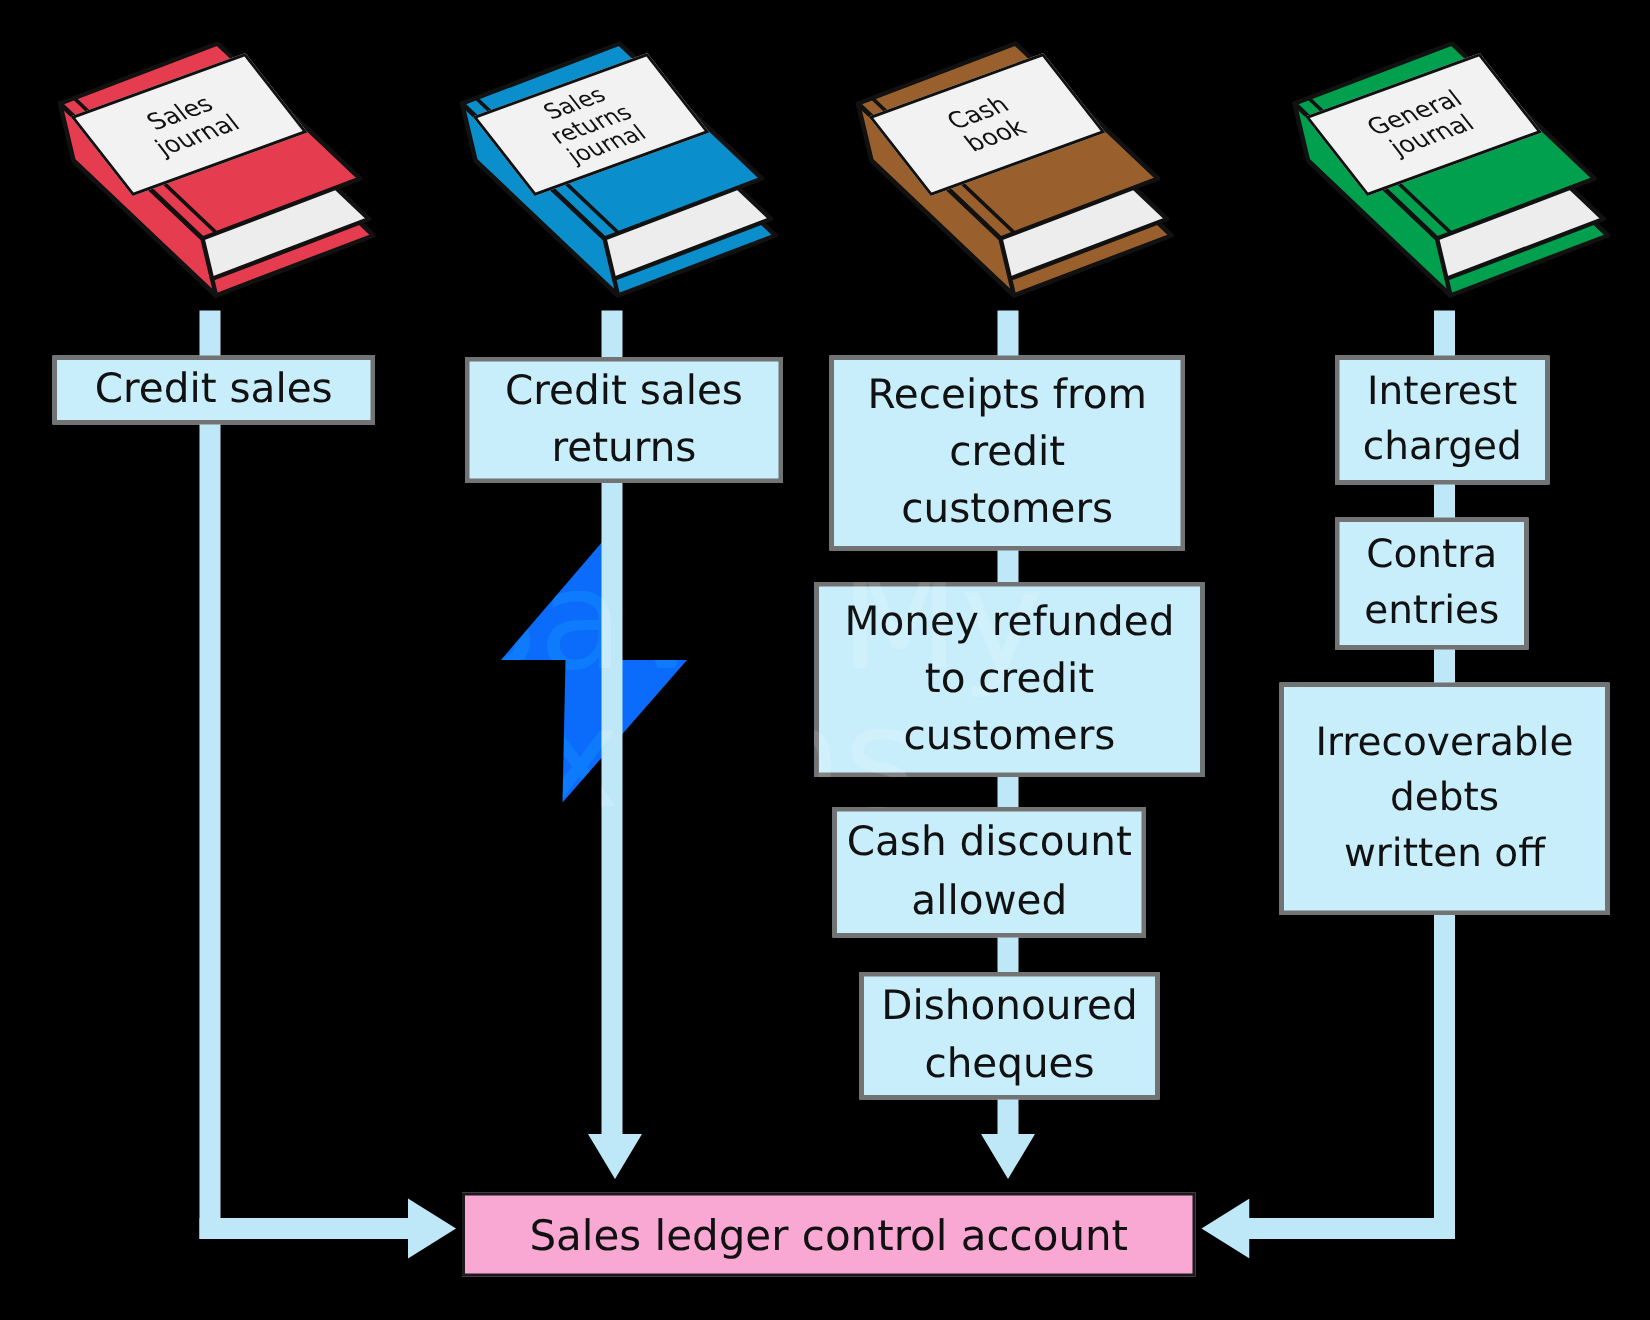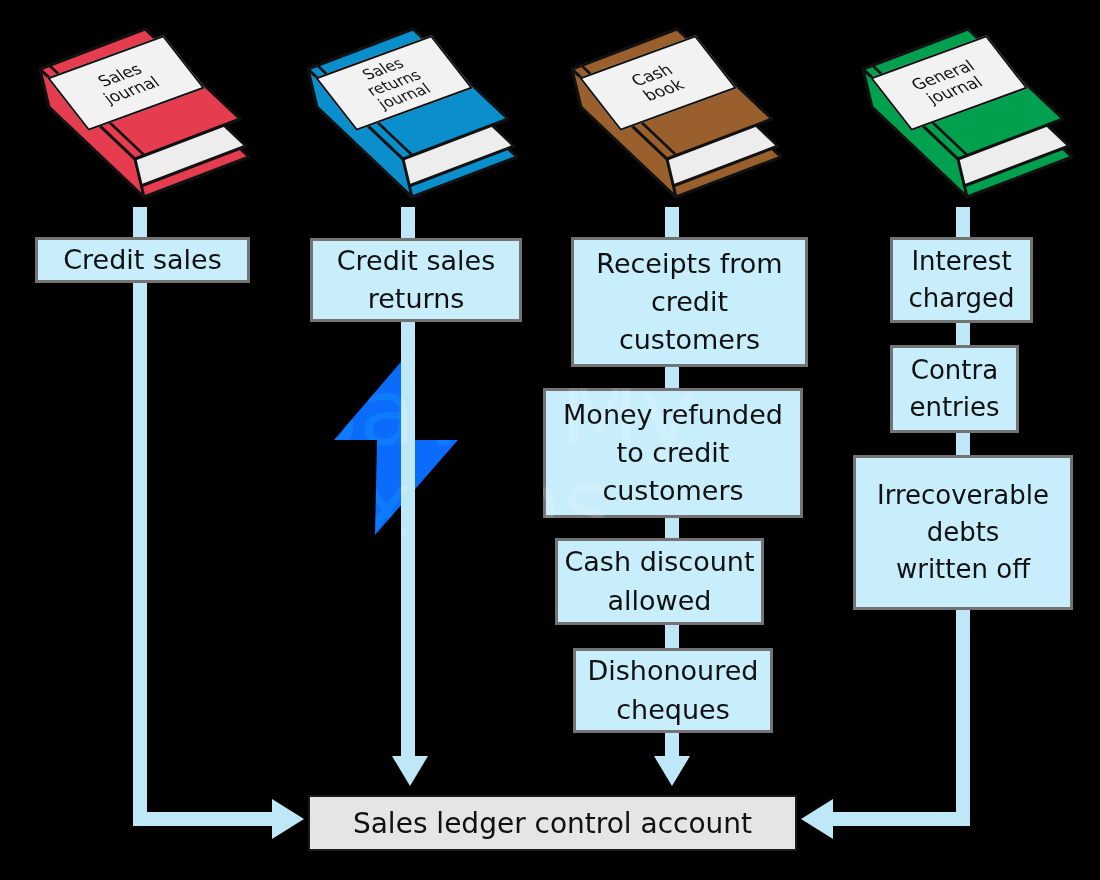--- a/index.html
+++ b/index.html
@@ -128,7 +128,7 @@
   <div class="entry" style="left:310px;top:238px;width:212px;height:84px;">Credit sales
 returns</div>
 
-  <div class="entry" style="left:571px;top:237px;width:237px;height:130px;">Receipts from
+  <div class="entry" style="left:553px;top:237px;width:237px;height:130px;">Receipts from
 credit
 customers</div>
   <div class="entry" style="left:543px;top:388px;width:260px;height:130px;">Money refunded

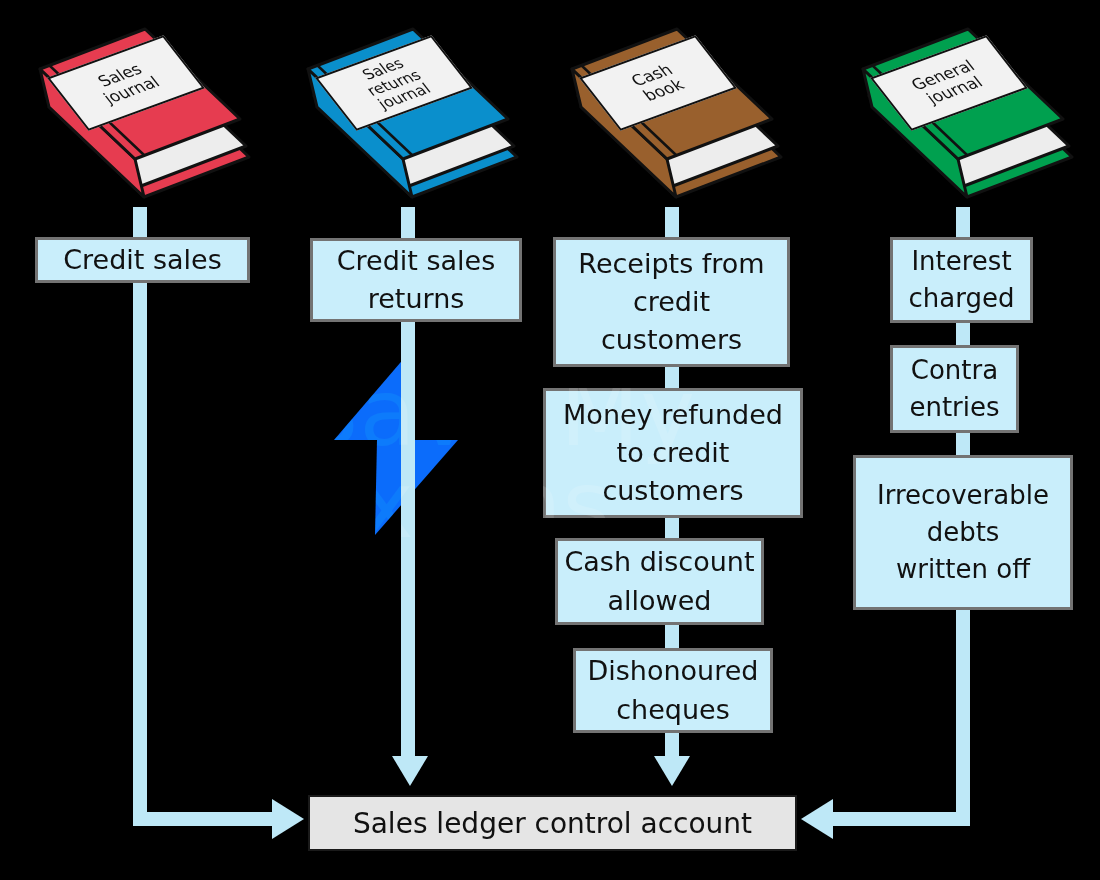--- a/index.html
+++ b/index.html
@@ -17,7 +17,7 @@
   .entry.small{font-size:26px;}
 
   
-  .target{position:absolute;box-sizing:border-box;background:#e5e5e5;border:2px solid #1a1a1a;
+  .target{position:absolute;box-sizing:border-box;background:#f9a8d4;border:2px solid #1a1a1a;
           display:flex;flex-direction:column;justify-content:center;text-align:center;
           color:#111;font-size:28px;z-index:3;}
 

